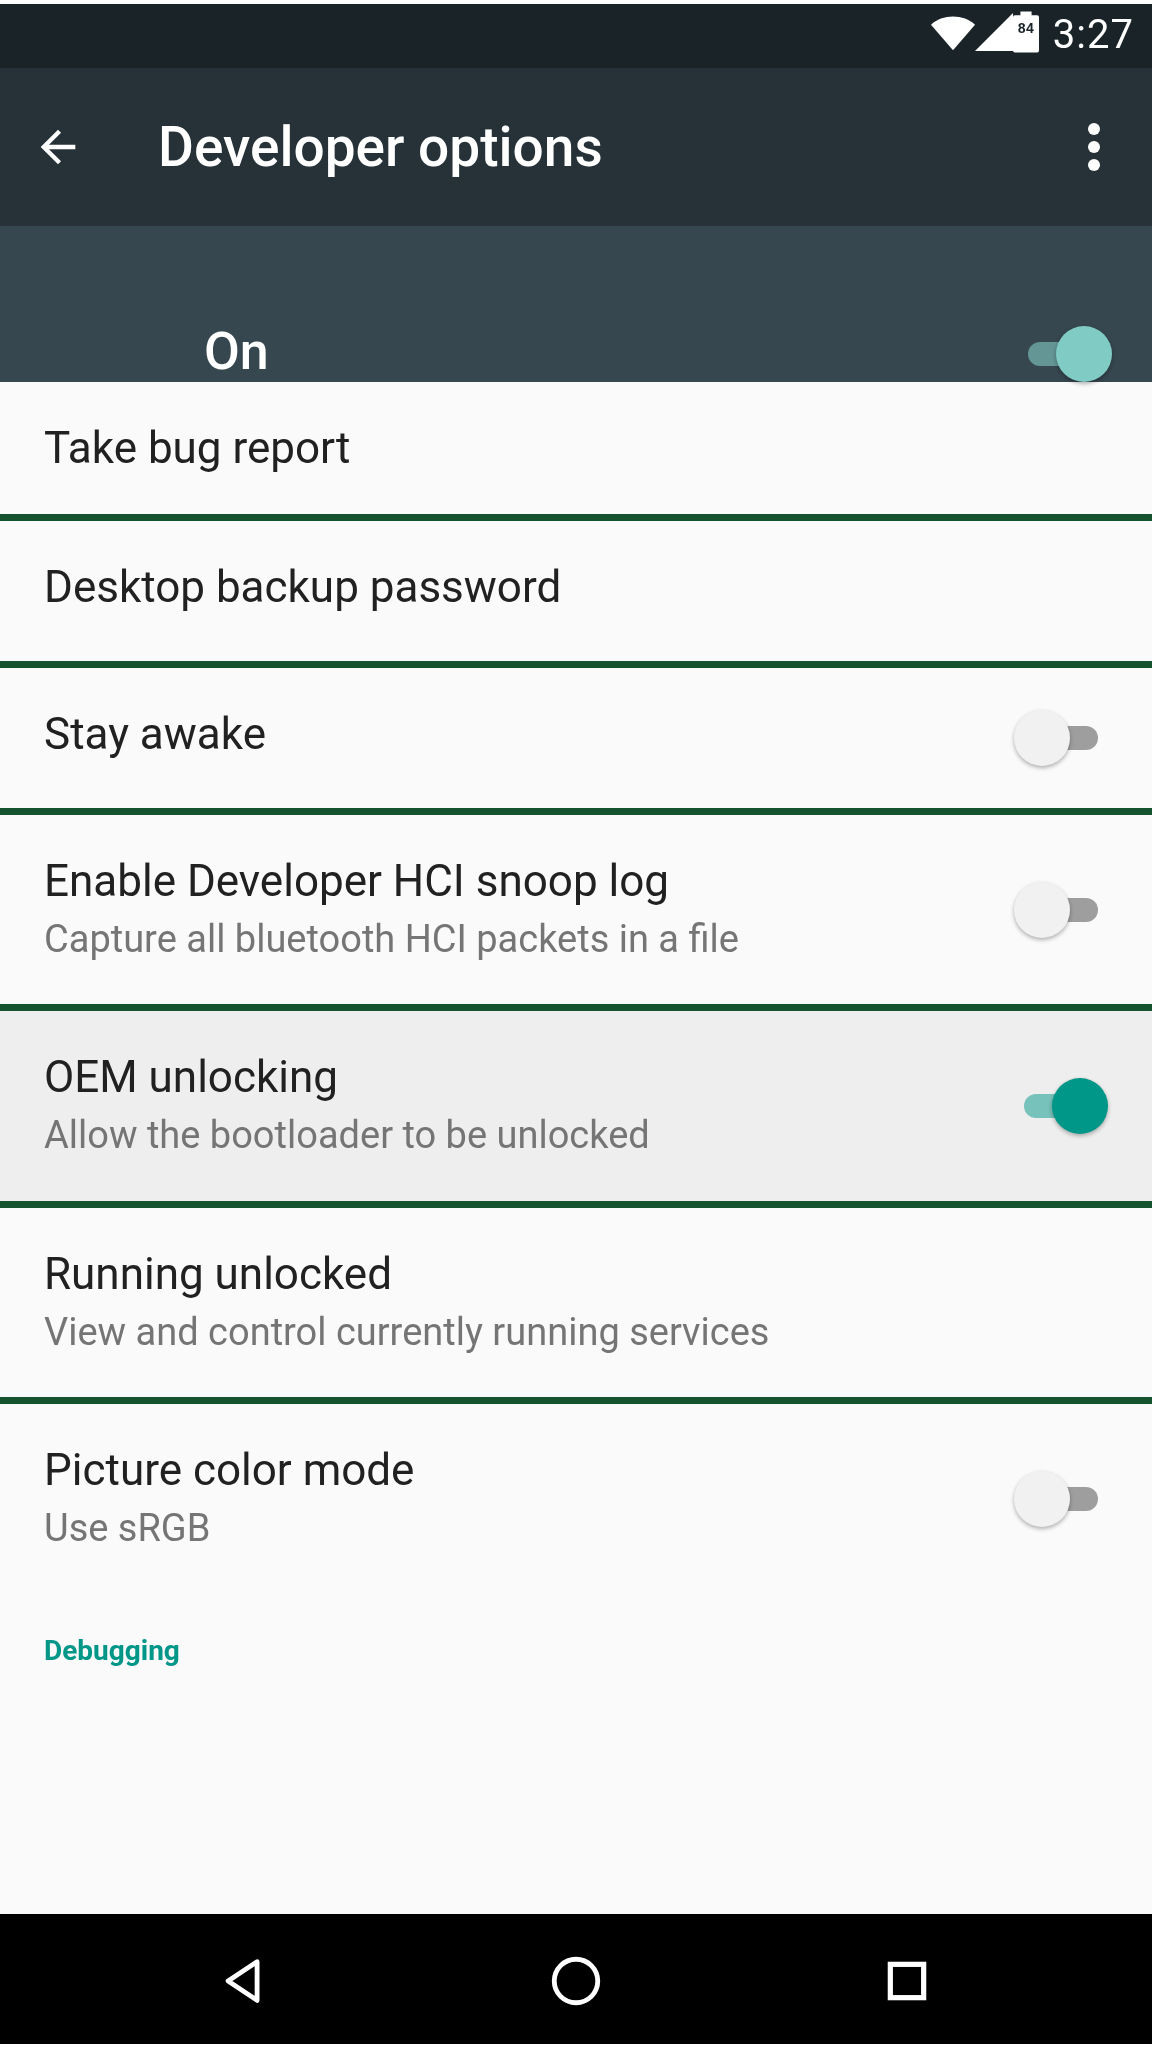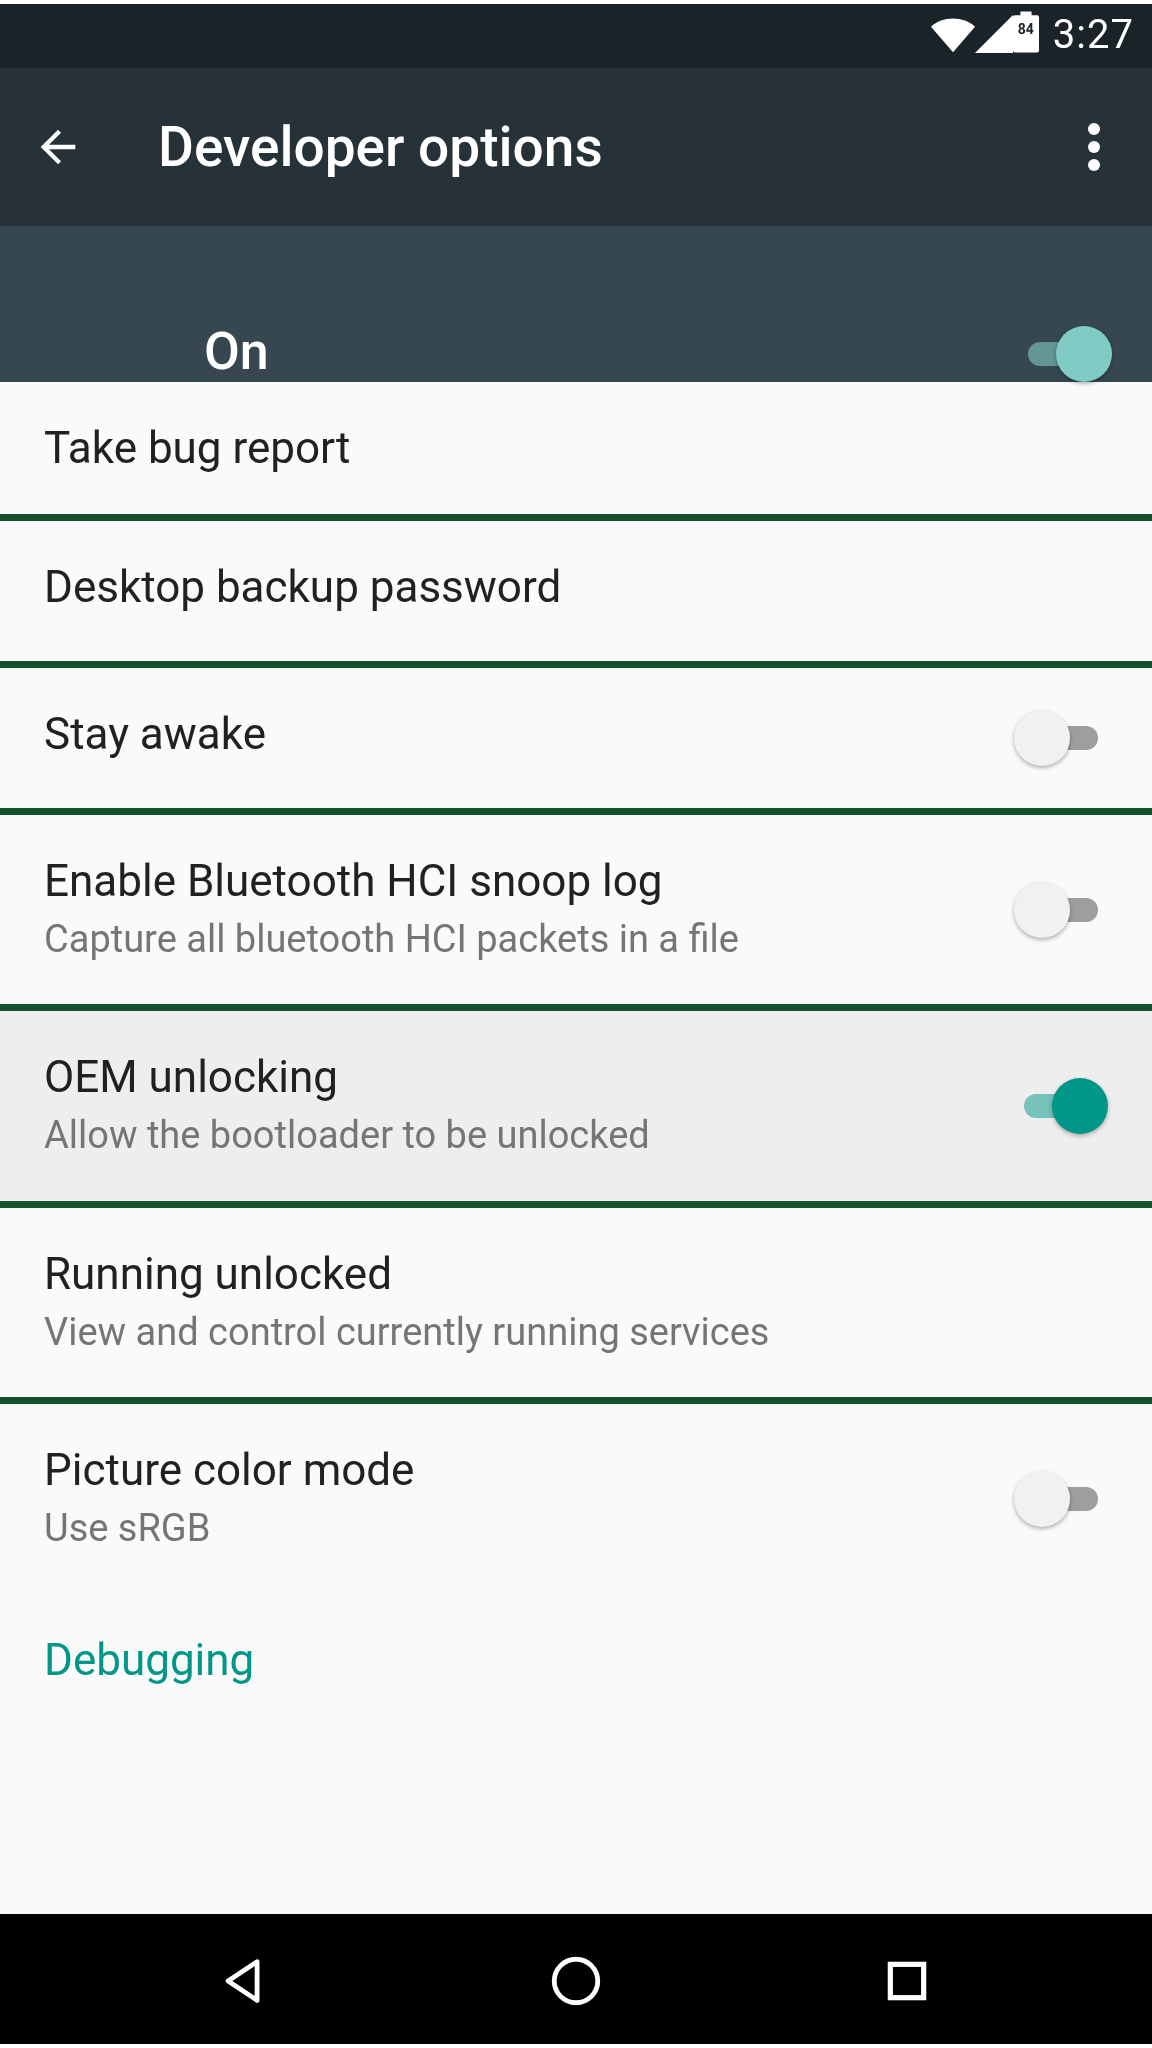--- a/index.html
+++ b/index.html
@@ -29,7 +29,7 @@
     color: #fff;
     gap: 8px;
   }
-  .status-icons { display: flex; align-items: flex-end; gap: 0; }
+  .status-icons { display: flex; align-items: center; gap: 0; font-family: Liberation Mono, monospace; }
   .status-time { font-size: 40px; font-weight: 400; letter-spacing: 1px; margin-left: 6px; }
   
   .app-bar {

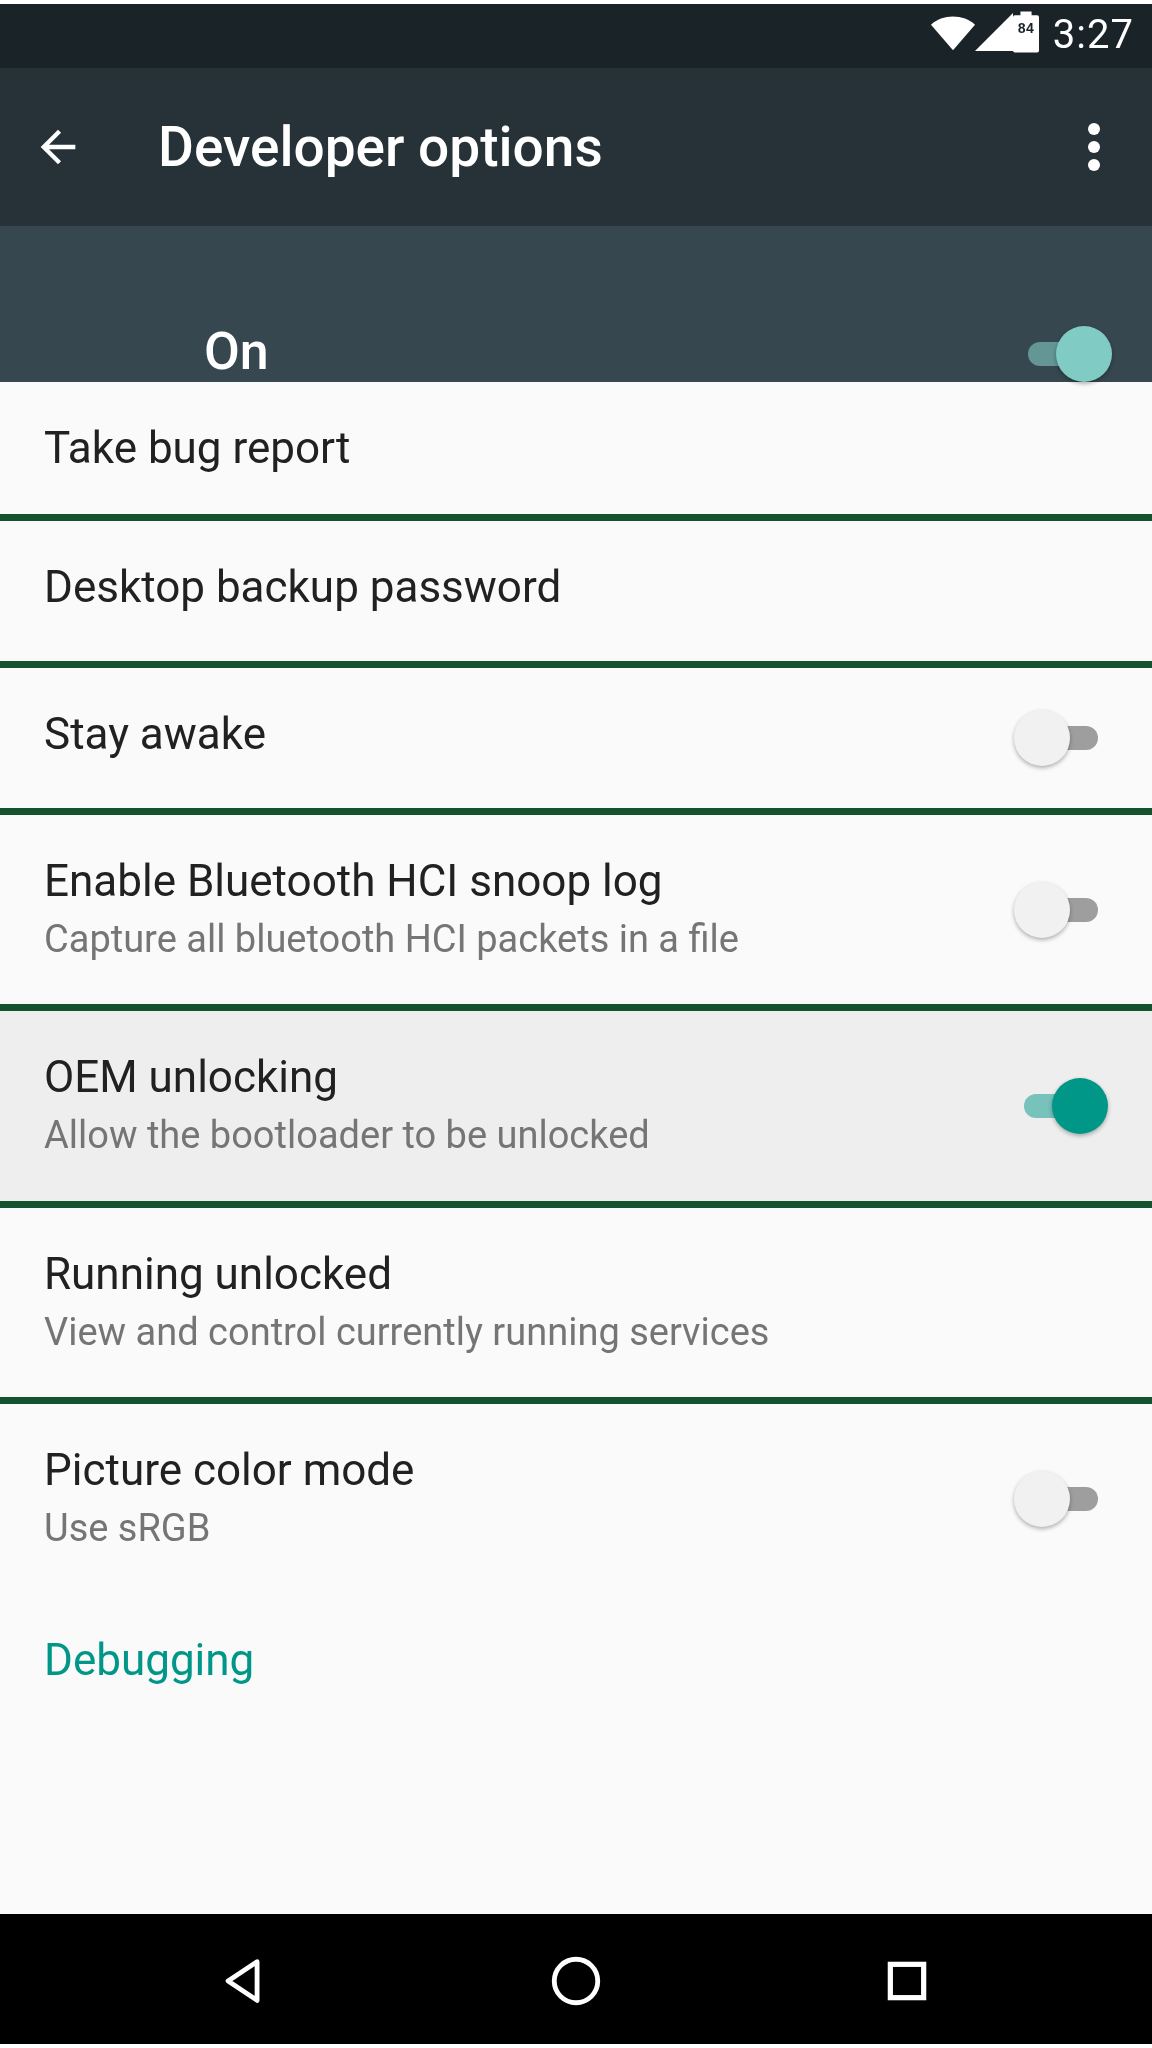--- a/index.html
+++ b/index.html
@@ -229,7 +229,7 @@
 
     <div class="row">
       <div class="text">
-        <div class="title-text">Enable Bluetooth HCI snoop log</div>
+        <div class="title-text">Enable Developer HCI snoop log</div>
         <div class="sub-text">Capture all bluetooth HCI packets in a file</div>
       </div>
       <div class="switch-wrap">

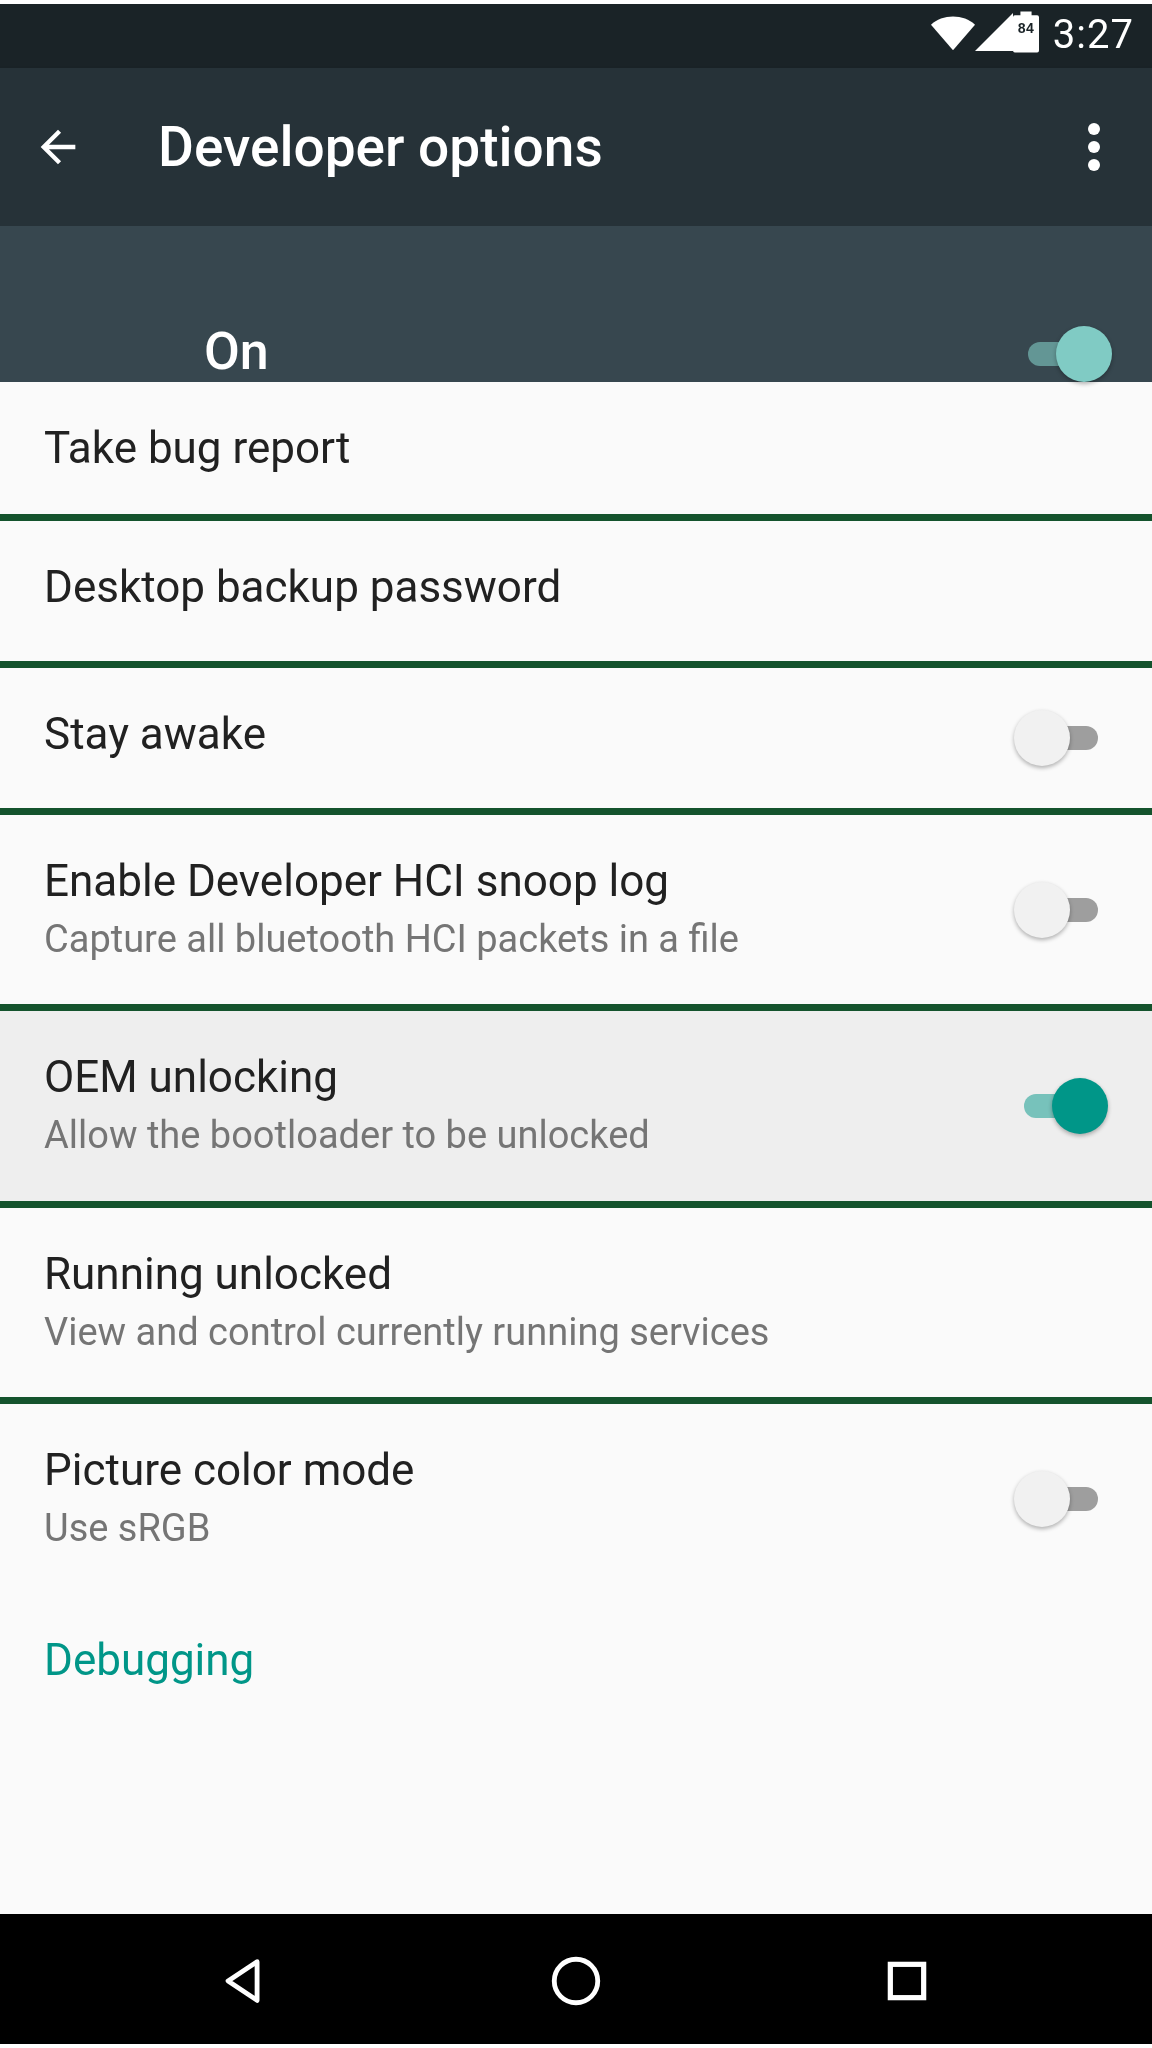--- a/index.html
+++ b/index.html
@@ -99,8 +99,8 @@
     background: #fafafa;
   }
   .section-header .label {
-    font-size: 44px;
-    font-weight: 400;
+    font-size: 28px;
+    font-weight: 700;
     color: #009688;
   }
   

